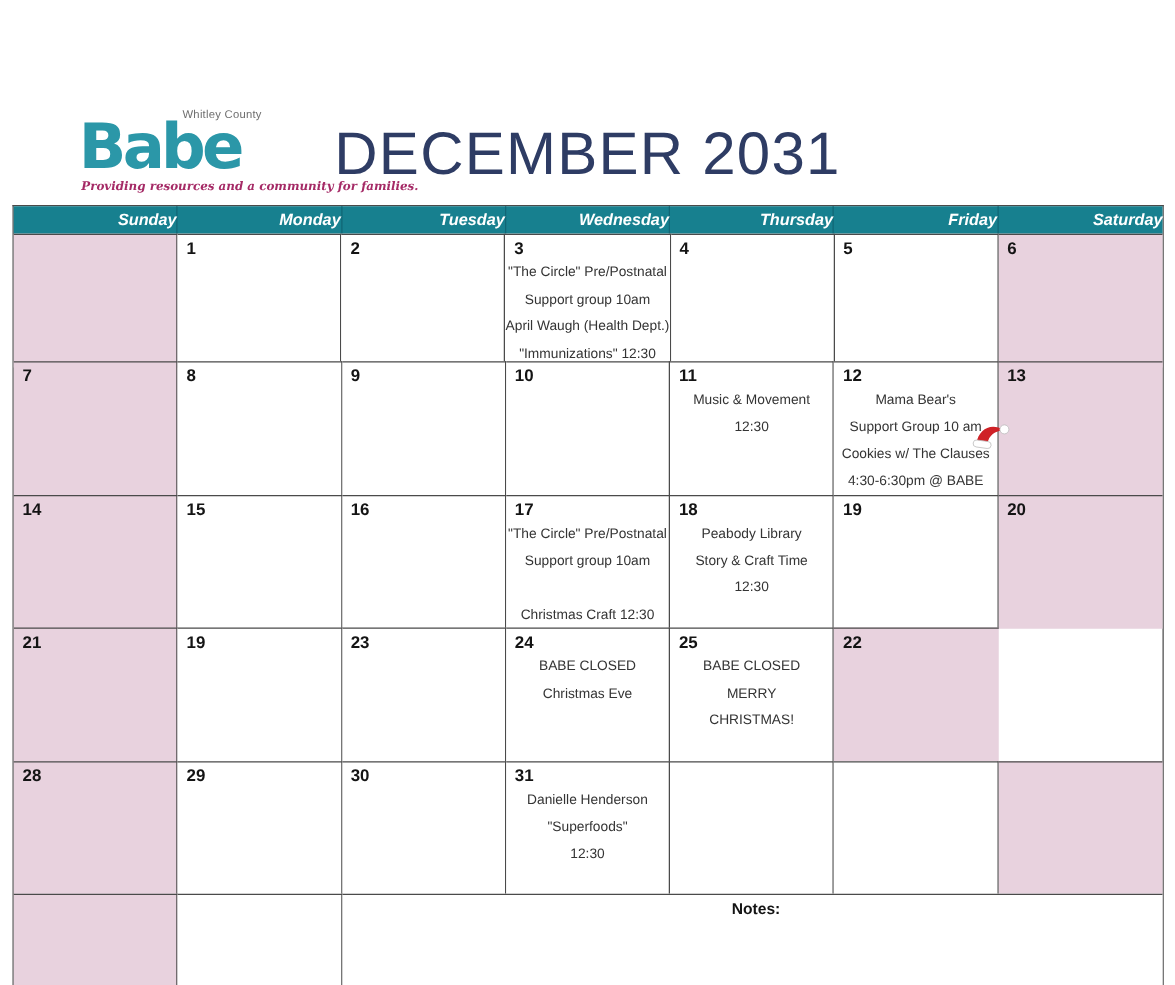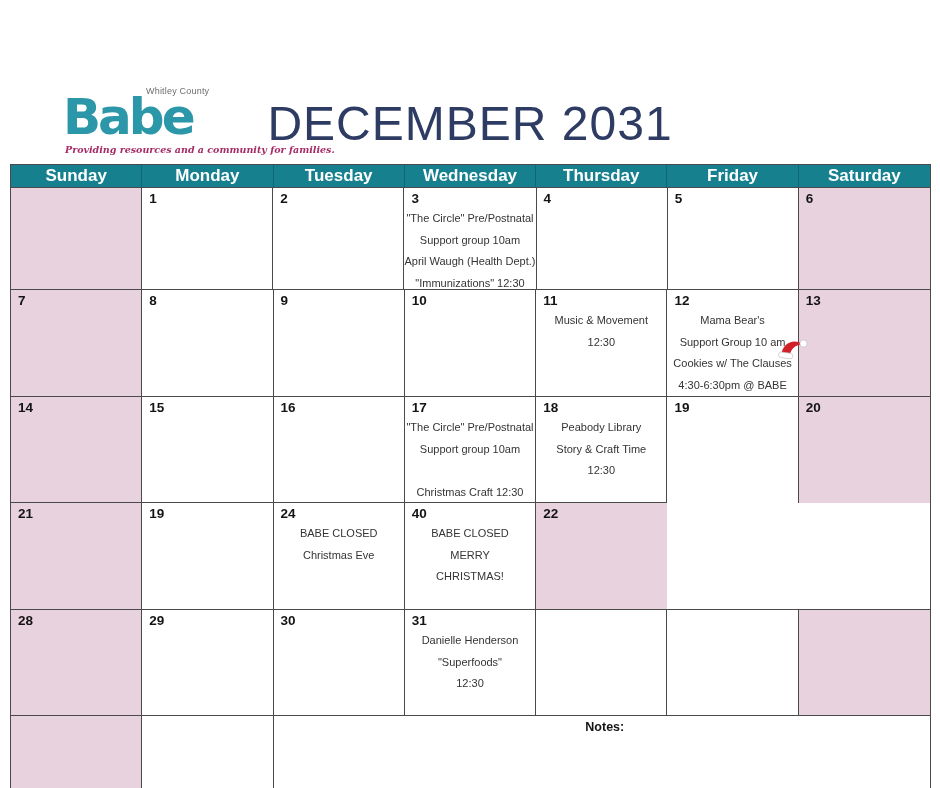--- a/index.html
+++ b/index.html
@@ -22,8 +22,8 @@
   .cal-row{display:grid;grid-template-columns:repeat(7,1fr);}
   .cal-row.notes-row{grid-template-columns:131.3px 131.3px 1fr;}
   .dayhead-row{height:22px;background:#17808f;}
-  .dayhead{color:#ffffff;font-weight:bold;font-size:17px;text-align:center;line-height:22px;
-           border-right:1px solid #116575;}
+  .dayhead{color:#ffffff;font-weight:bold;font-size:13px;text-align:right;line-height:22px;
+           border-right:1px solid #116575;font-style:italic;}
   .dayhead:last-child{border-right:none;}
   .r1{height:102px;} .r2{height:107px;} .r3{height:106px;} .r4{height:107px;} .r5{height:106px;}
   .notes-row{height:94px;text-align:center;}

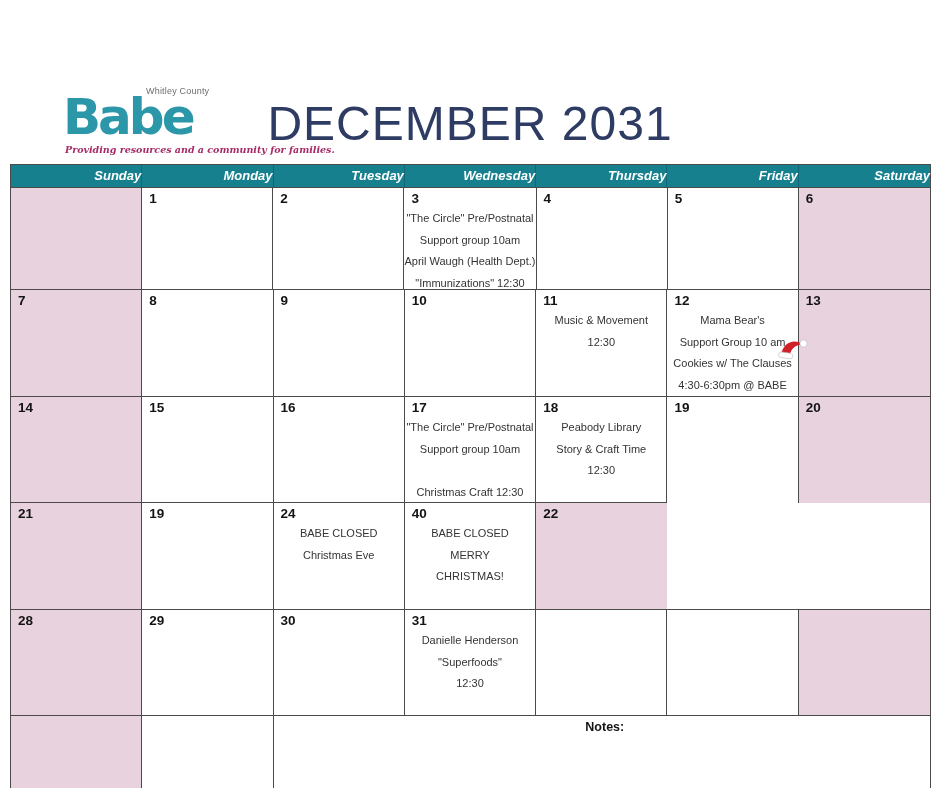--- a/index.html
+++ b/index.html
@@ -173,6 +173,9 @@
         <div class="date">19</div>
       </div>
       <div class="cell">
+        <div class="date">23</div>
+      </div>
+      <div class="cell">
         <div class="date">24</div>
         <div class="events">
           <div class="ev">BABE CLOSED</div>

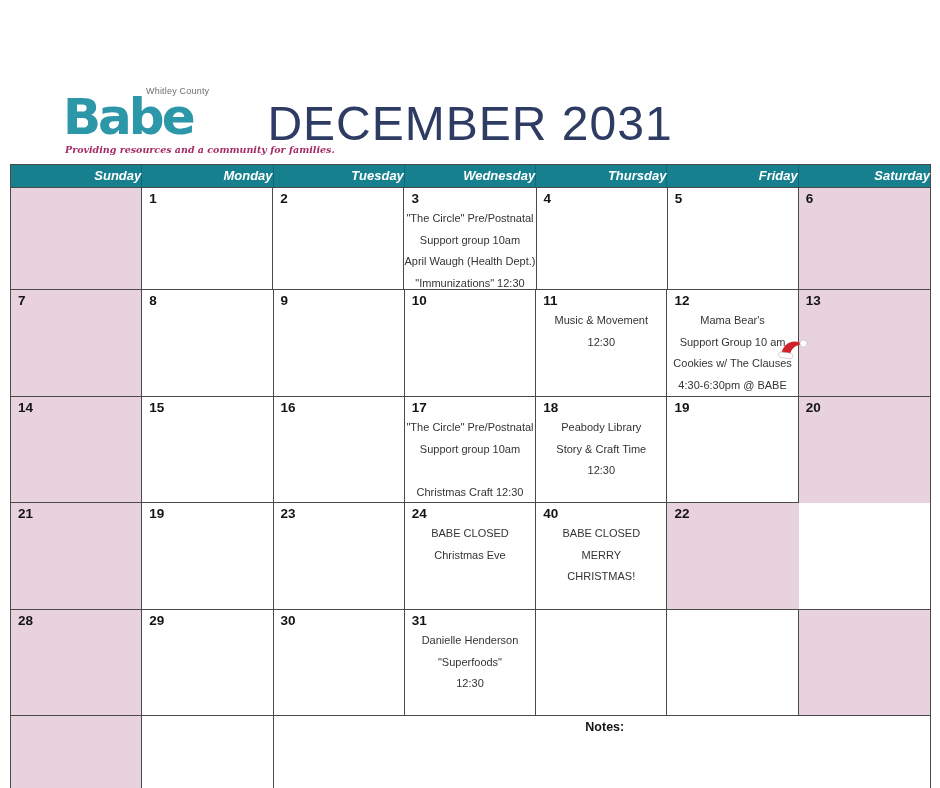--- a/index.html
+++ b/index.html
@@ -183,7 +183,7 @@
         </div>
       </div>
       <div class="cell">
-        <div class="date">40</div>
+        <div class="date">25</div>
         <div class="events">
           <div class="ev">BABE CLOSED</div>
           <div class="ev">MERRY</div>

